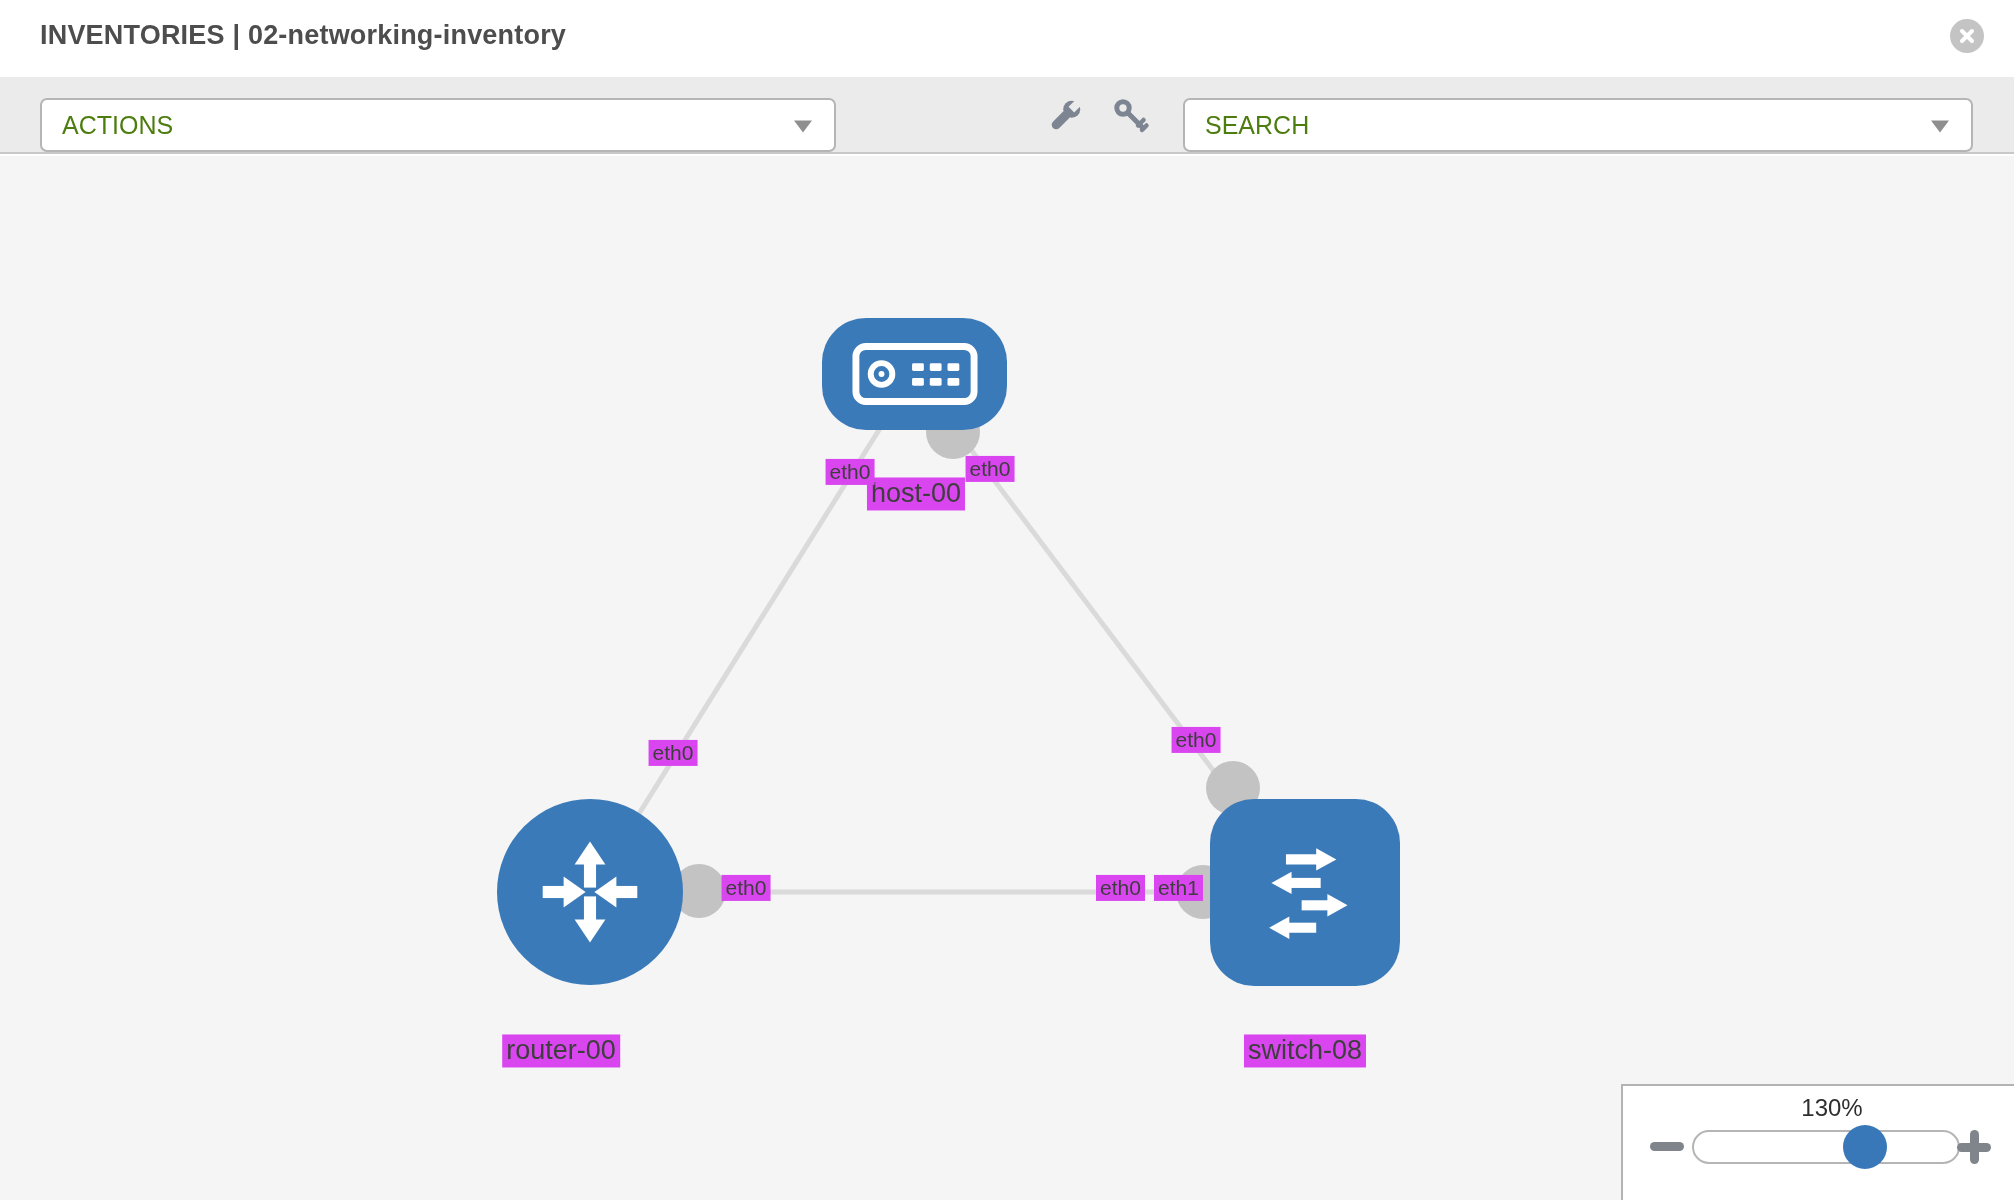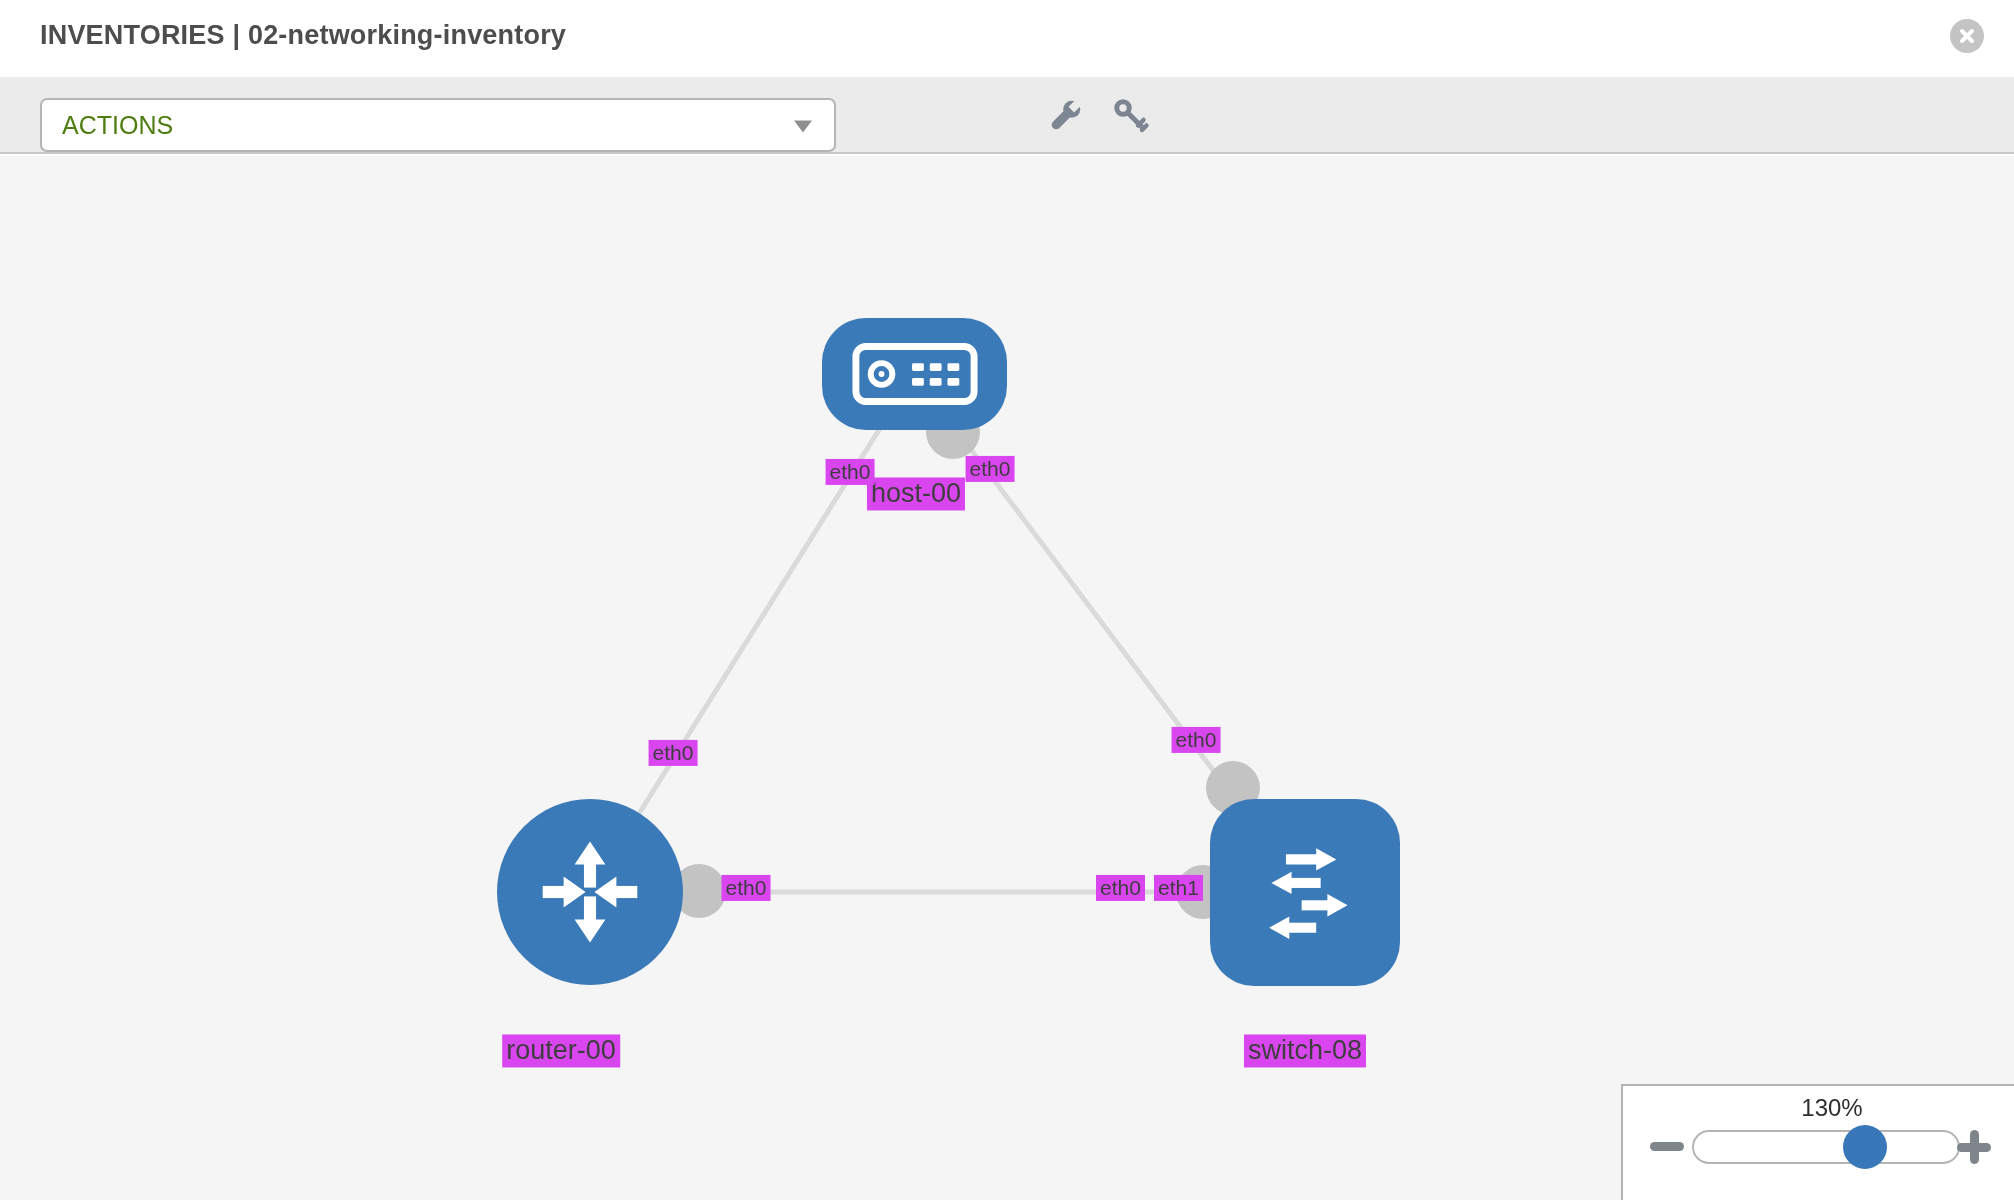--- a/index.html
+++ b/index.html
@@ -113,6 +113,10 @@
     </g>
   </svg>
 
+  <div class="select-box select-search">
+    <span>SEARCH</span>
+    <span class="caret"></span>
+  </div>
 </div>
 
 <div class="canvas">

